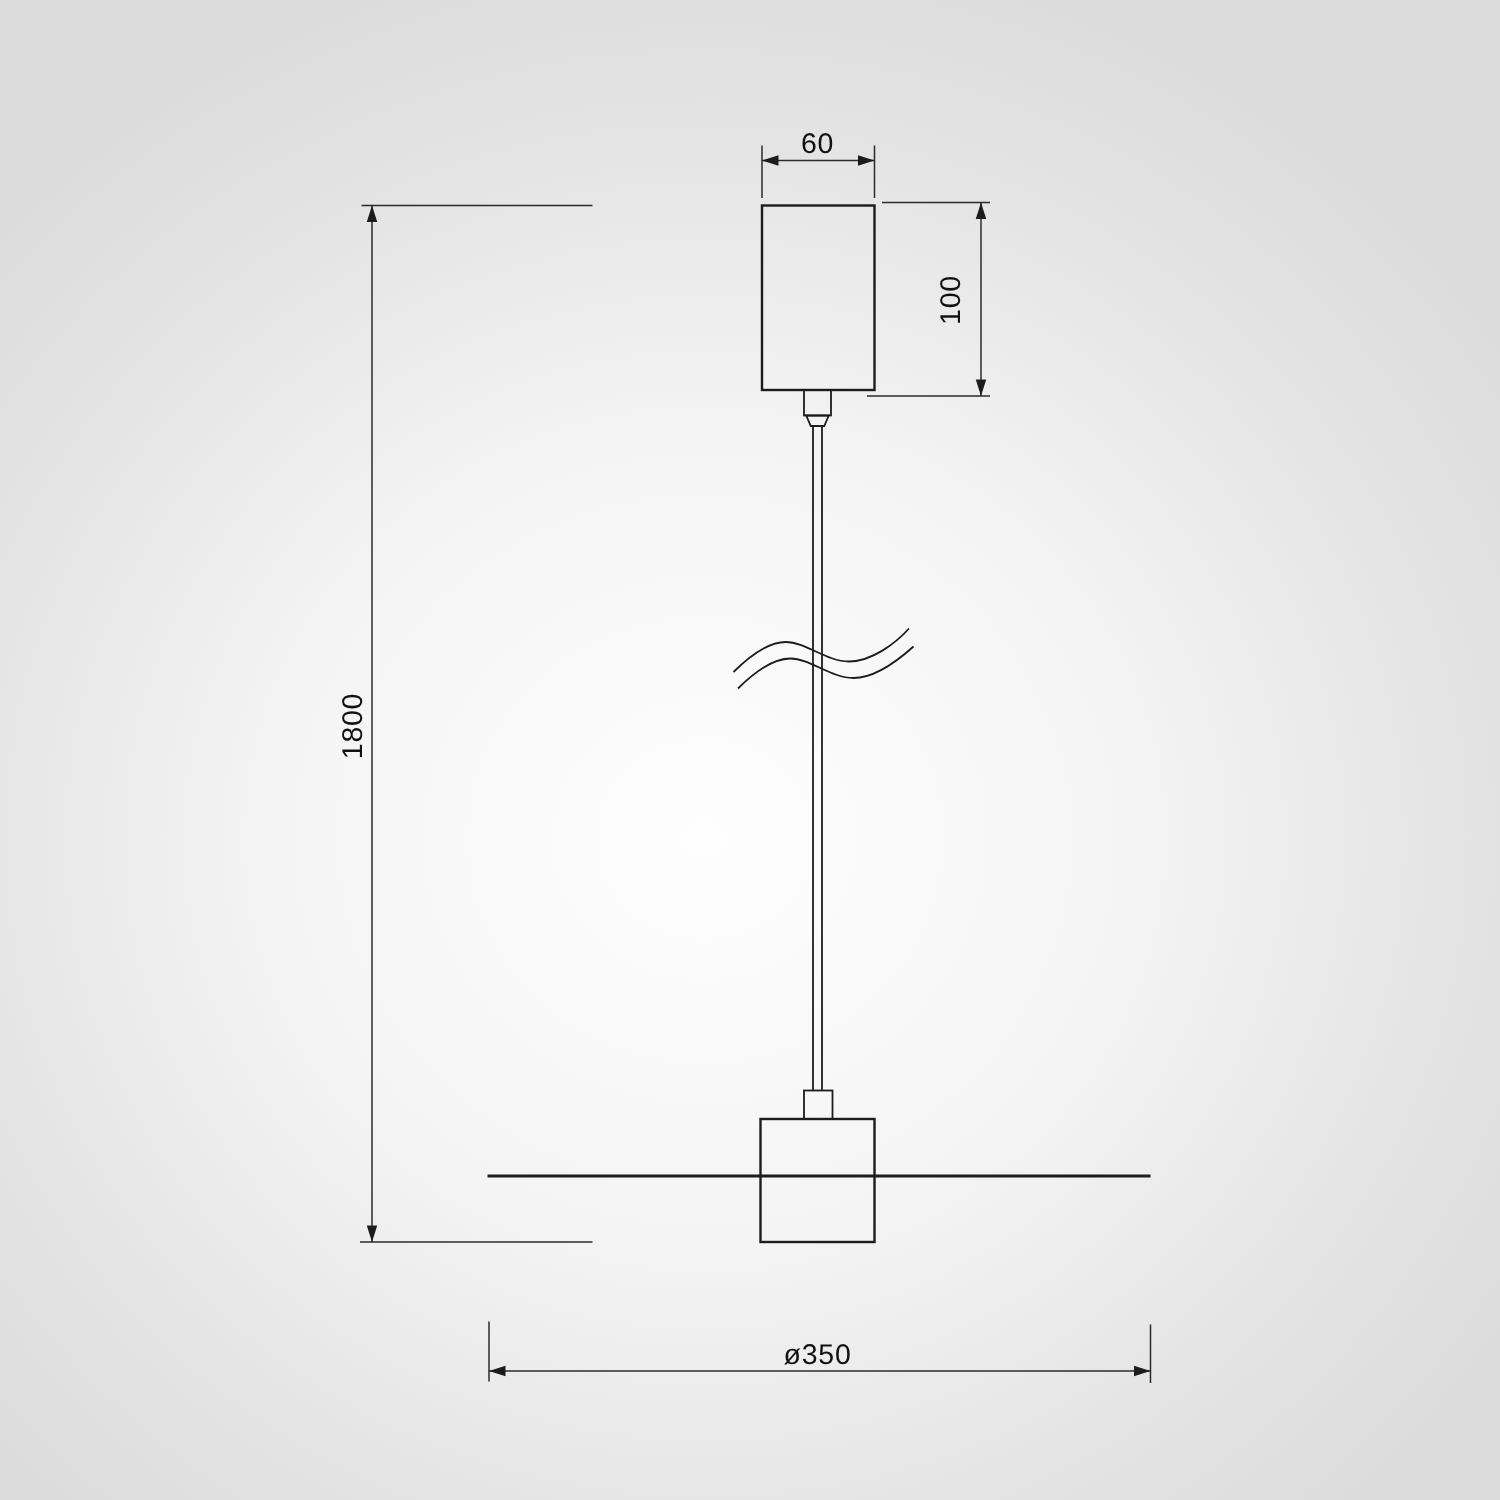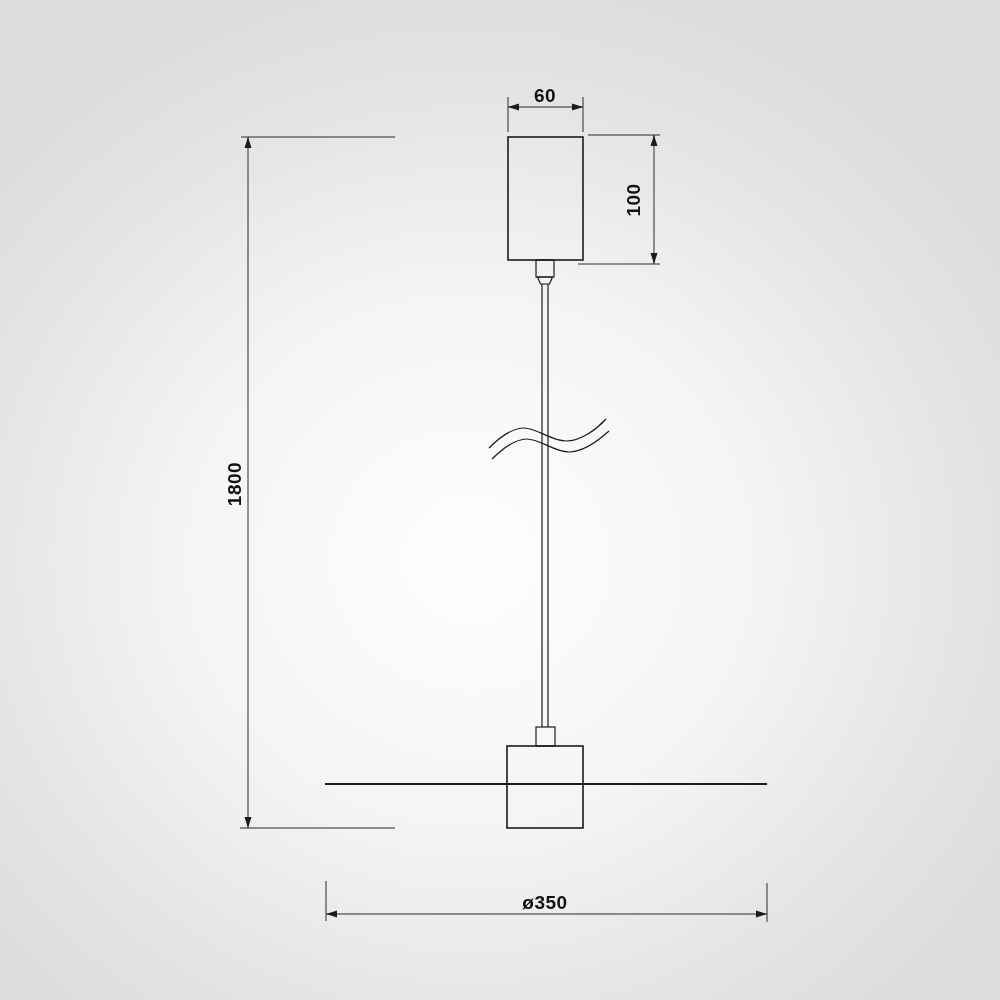--- a/index.html
+++ b/index.html
@@ -17,7 +17,6 @@
     background:
       radial-gradient(ellipse 640px 600px at 47% 56%,
         #fefefe 0%, #f4f4f5 45%, #e4e4e5 78%, #dcdcdd 100%);
-    font-weight: bold;
   }
   svg.drawing {
     position: absolute;

